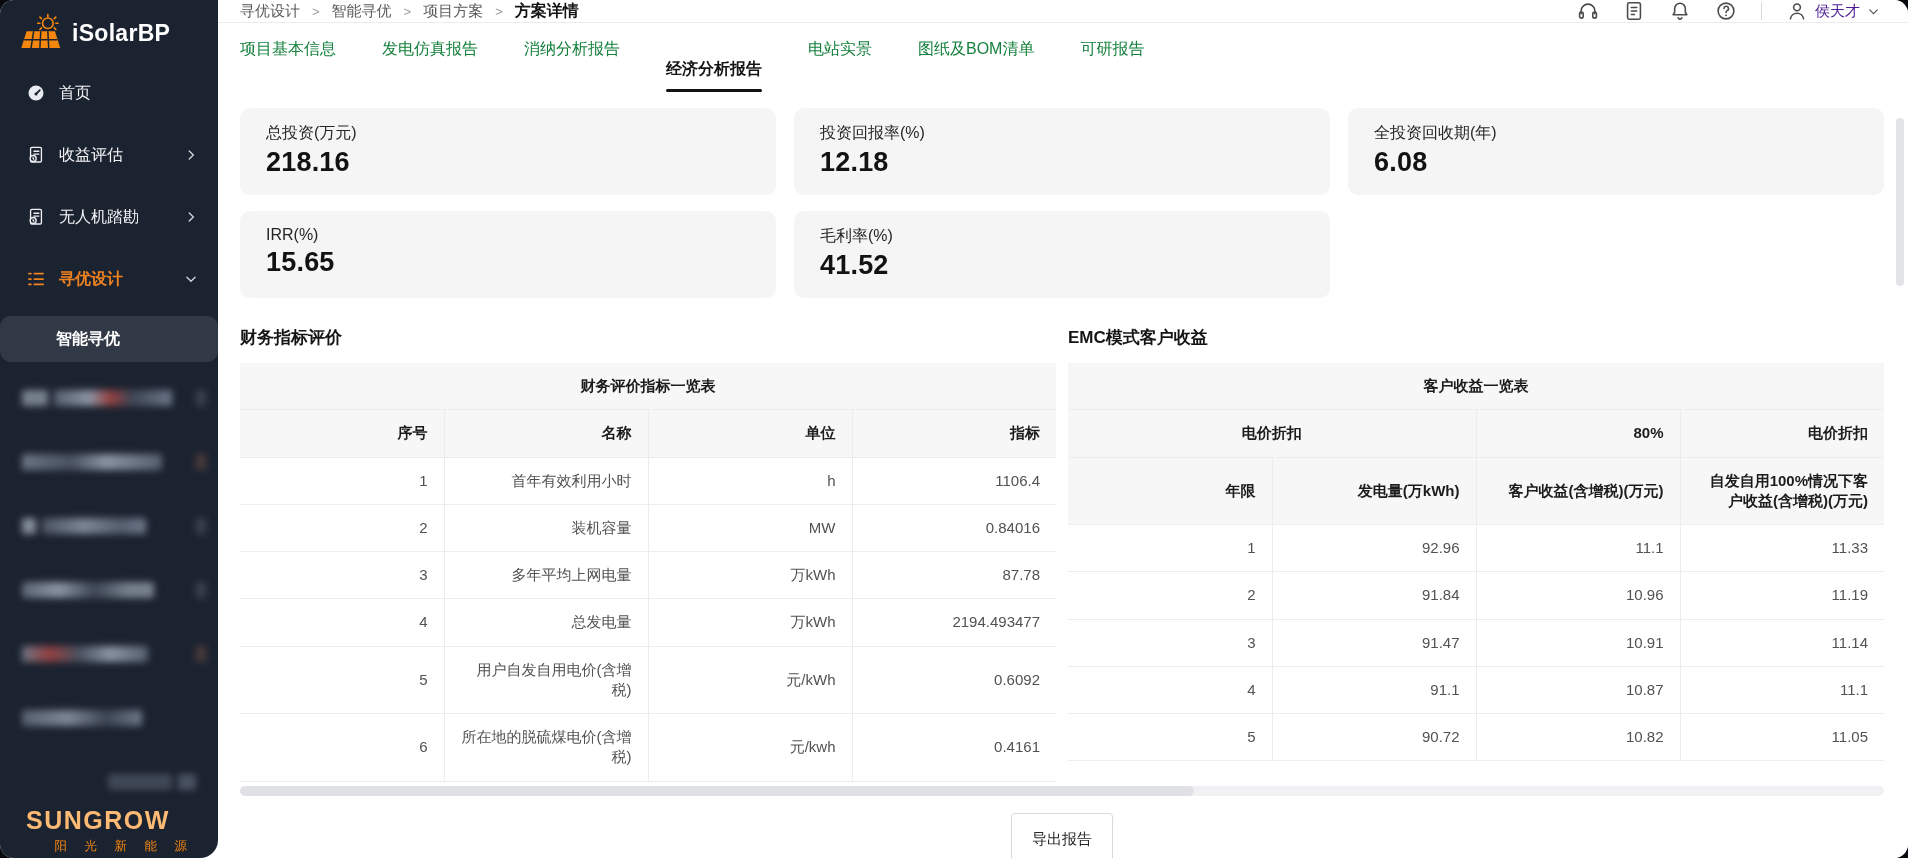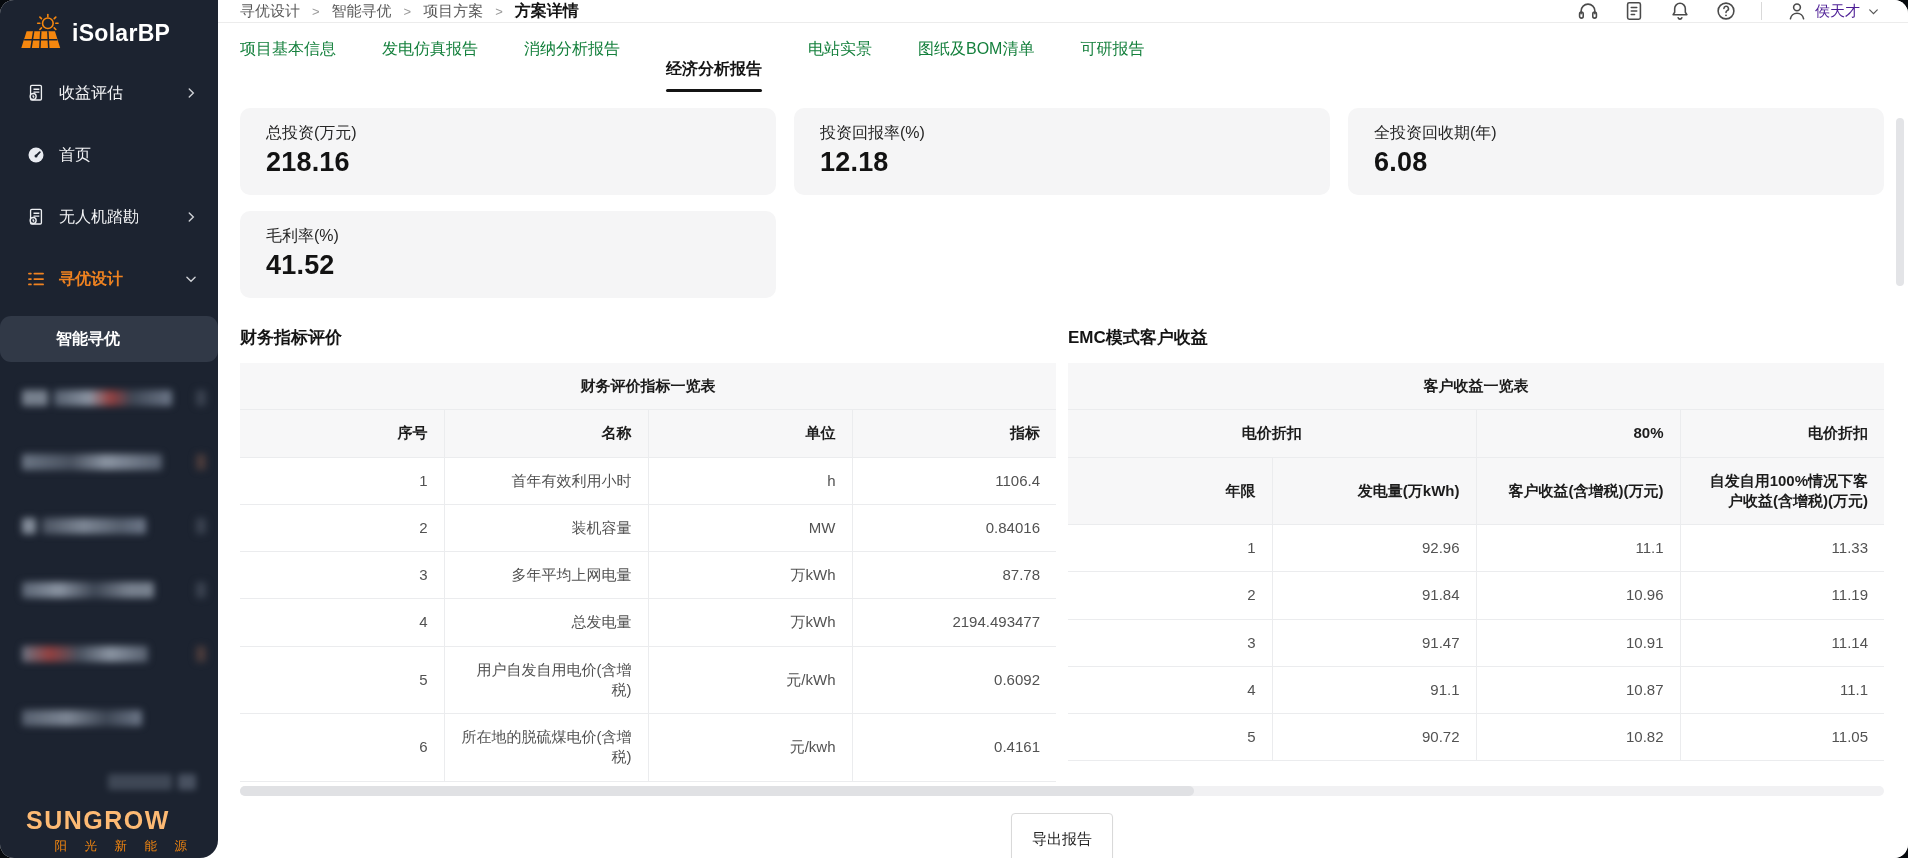--- a/index.html
+++ b/index.html
@@ -106,6 +106,17 @@
     <nav>
       <div class="nav-item">
         <span class="nav-ico">
+          <svg viewBox="0 0 24 24">
+              <circle cx="12" cy="12" r="9" fill="#e9ecf2"></circle>
+              <path d="M12 13.2 L16.6 8.6" stroke="#1c2330" stroke-width="2.2" stroke-linecap="round"></path>
+              <circle cx="12" cy="13.2" r="1.8" fill="#1c2330"></circle>
+            </svg>
+        </span>
+        <span class="nav-label">首页</span>
+      </div>
+
+      <div class="nav-item">
+        <span class="nav-ico">
           <svg viewBox="0 0 24 24" fill="none" stroke="#eef0f3" stroke-width="1.6">
               <rect x="5.5" y="2.8" width="13" height="17.6" rx="1.5"></rect>
               <path d="M9 7.5h7M9 11h7"></path>
@@ -119,17 +130,6 @@
               <path d="M9 5l7 7-7 7"></path>
             </svg>
           </span>
-      </div>
-
-      <div class="nav-item">
-        <span class="nav-ico">
-          <svg viewBox="0 0 24 24">
-              <circle cx="12" cy="12" r="9" fill="#e9ecf2"></circle>
-              <path d="M12 13.2 L16.6 8.6" stroke="#1c2330" stroke-width="2.2" stroke-linecap="round"></path>
-              <circle cx="12" cy="13.2" r="1.8" fill="#1c2330"></circle>
-            </svg>
-        </span>
-        <span class="nav-label">首页</span>
       </div>
 
       <div class="nav-item">

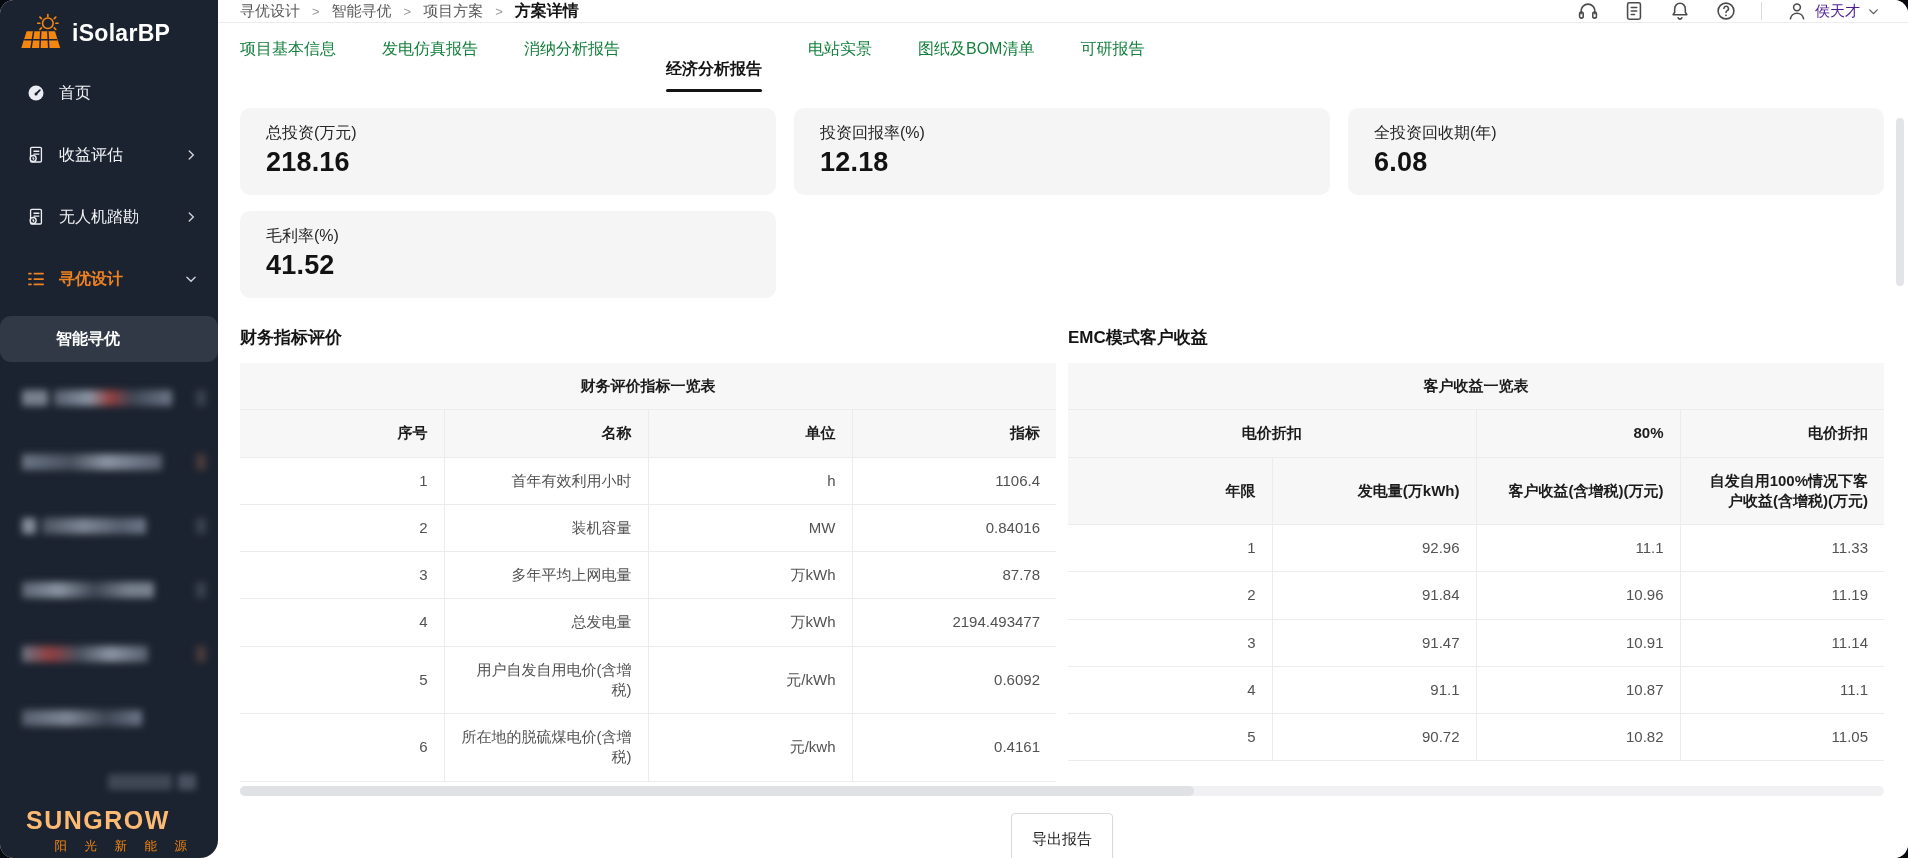--- a/index.html
+++ b/index.html
@@ -290,6 +290,10 @@
           <div class="kpi-value">6.08</div>
         </div>
         <div class="kpi">
+          <div class="kpi-label">IRR(%)</div>
+          <div class="kpi-value">15.65</div>
+        </div>
+        <div class="kpi">
           <div class="kpi-label">毛利率(%)</div>
           <div class="kpi-value">41.52</div>
         </div>

